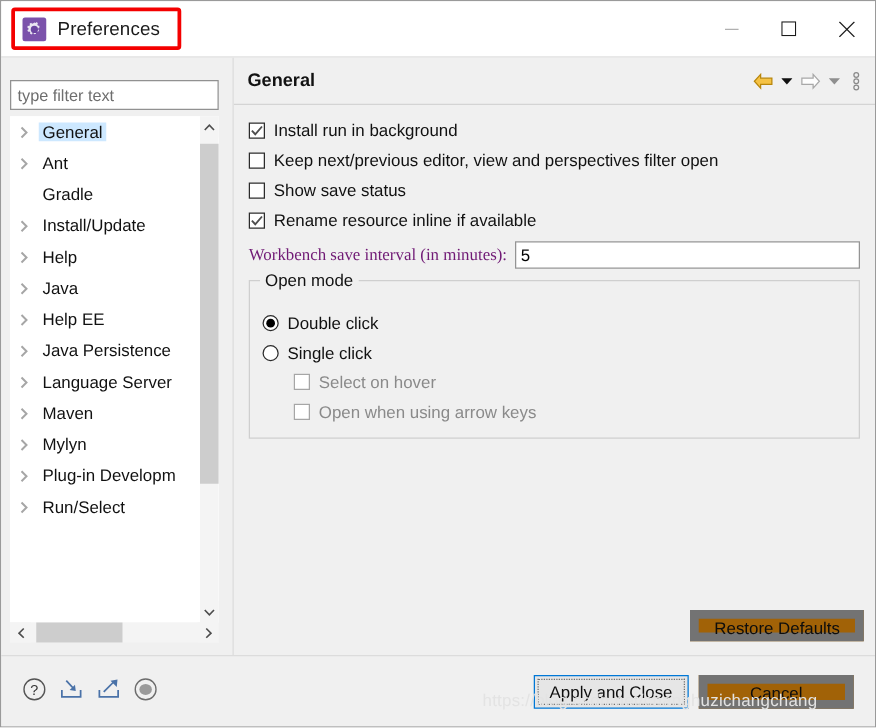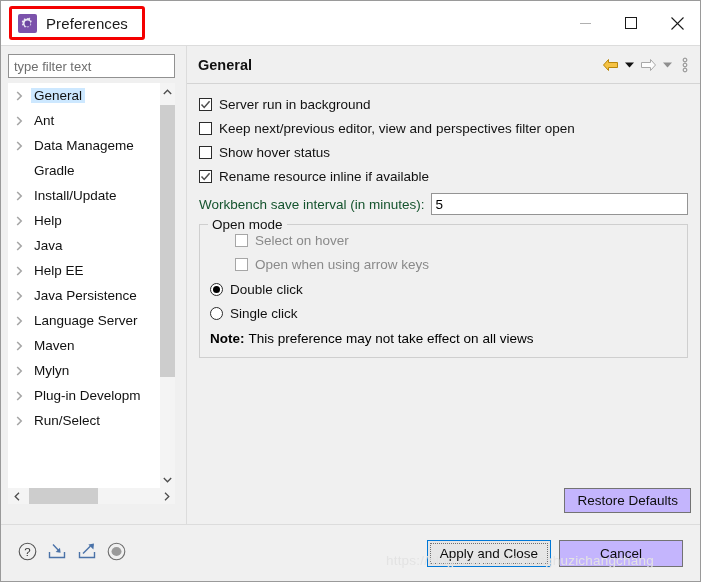--- a/index.html
+++ b/index.html
@@ -97,6 +97,7 @@
     flex-direction: column;
     padding: 8px 0 0 7px;
     box-sizing: border-box;
+    justify-content: center;
   }
   #filter-input {
     width: 167px;

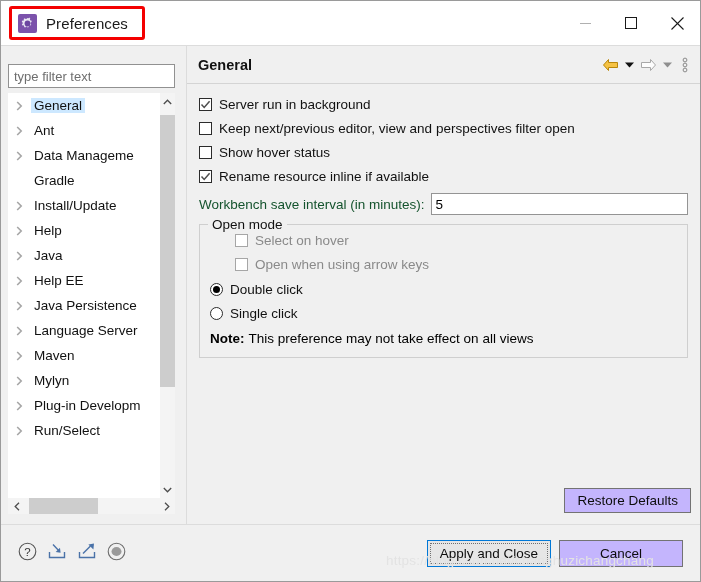--- a/index.html
+++ b/index.html
@@ -641,7 +641,7 @@
                   <polyline points="1.5,5.5 4.2,8.4 9.6,2.2" fill="none" stroke="#4d4d4d" stroke-width="1.5"></polyline>
                 </svg>
               </span>
-              <span class="chk-label">Server run in background</span>
+              <span class="chk-label">Install run in background</span>
             </div>
             <div class="chk-row">
               <span class="cbox"></span>

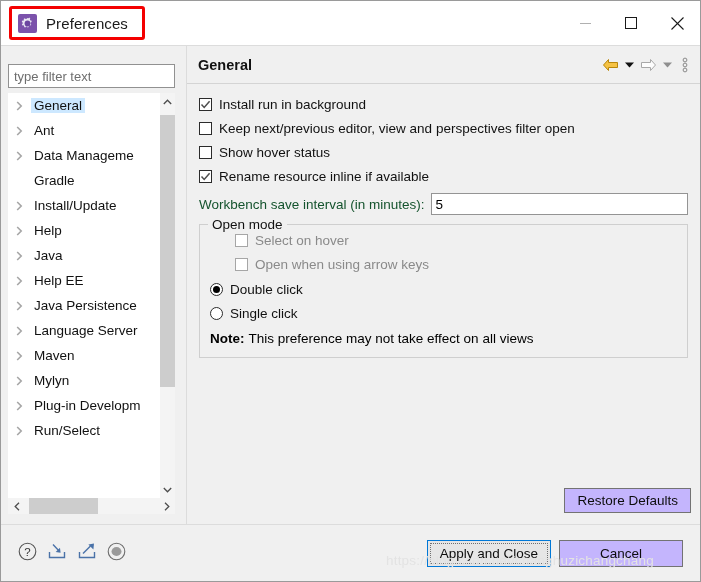--- a/index.html
+++ b/index.html
@@ -471,14 +471,6 @@
                 </svg>
               </span>
               <span class="tree-label">Ant</span>
-            </div>
-            <div class="tree-item">
-              <span class="tree-arrow">
-                <svg width="7" height="10" viewBox="0 0 7 10">
-                  <polyline points="1.2,1 5.2,5 1.2,9" fill="none" stroke="#a6a6a6" stroke-width="1.6"></polyline>
-                </svg>
-              </span>
-              <span class="tree-label">Data Manageme</span>
             </div>
             <div class="tree-item">
               <span class="tree-arrow"></span>

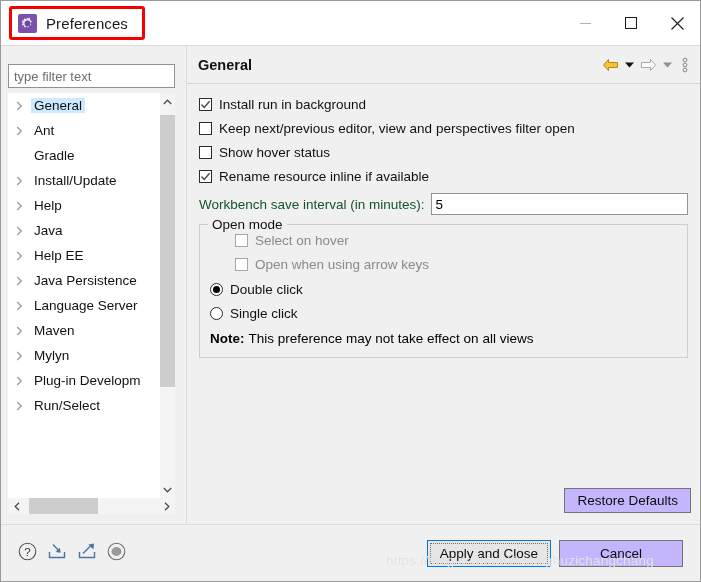--- a/index.html
+++ b/index.html
@@ -641,7 +641,7 @@
             </div>
             <div class="chk-row">
               <span class="cbox"></span>
-              <span class="chk-label">Show hover status</span>
+              <span class="chk-label">Show save status</span>
             </div>
             <div class="chk-row">
               <span class="cbox">

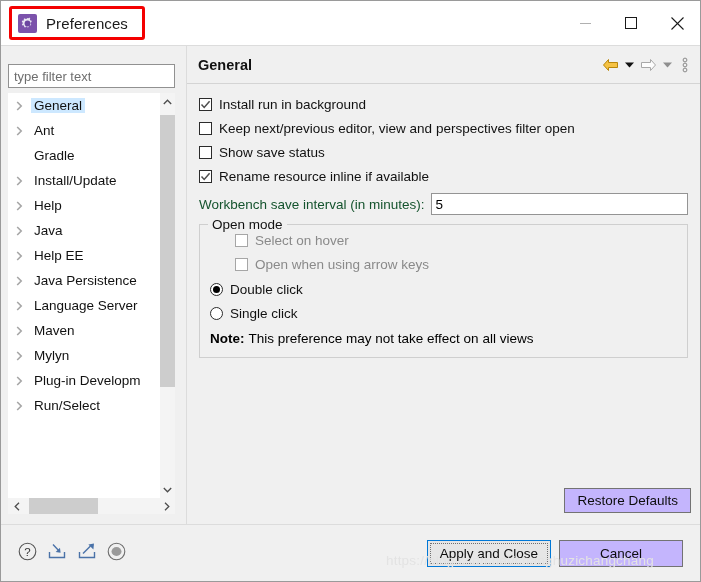--- a/index.html
+++ b/index.html
@@ -274,7 +274,7 @@
     margin-top: 3px;
     margin-bottom: 7px;
   }
-  #save-label { font-size: 13.5px; color: #14532d; margin-right: 6px; }
+  #save-label { font-size: 13.5px; color: #701a75; margin-right: 6px; font-family: Liberation Serif, serif; }
   #save-input {
     flex: 1 1 auto;
     height: 22px;

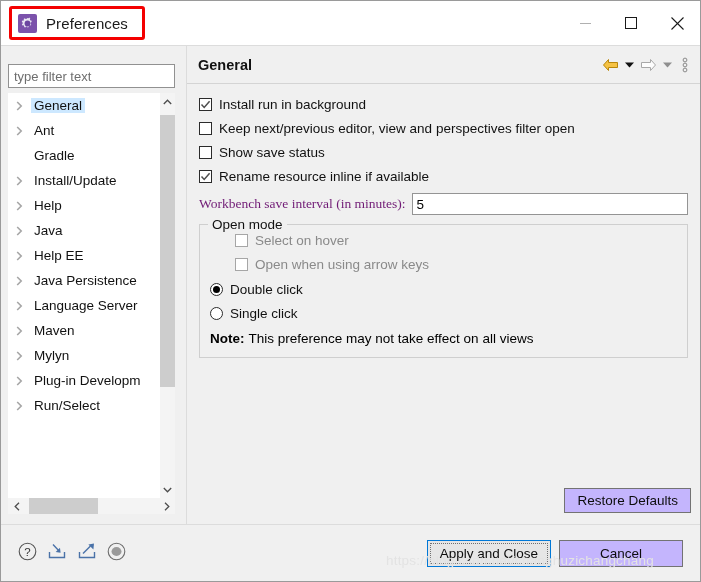--- a/index.html
+++ b/index.html
@@ -293,7 +293,7 @@
   #open-mode-group {
     border: 1px solid #cfcfcf;
     margin: 0 4px 0 0;
-    padding: 4px 10px 8px 10px;
+    padding: 21px 10px 8px 10px;
     position: relative;
   }
   #open-mode-legend {

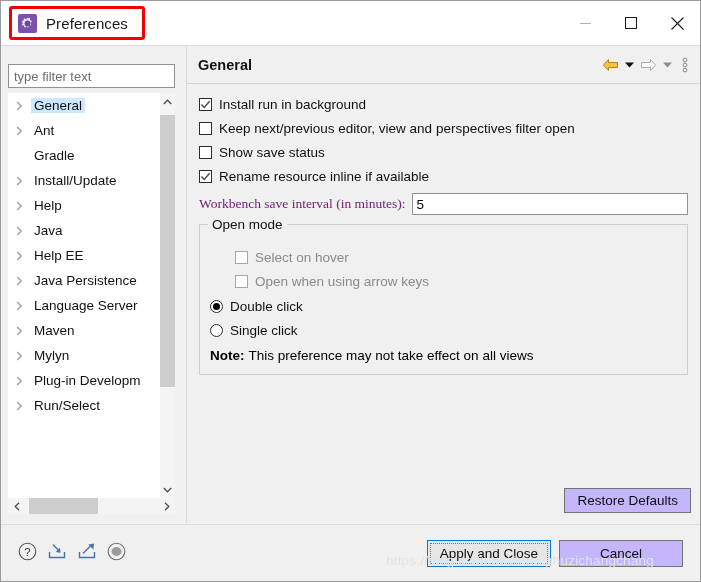--- a/index.html
+++ b/index.html
@@ -660,16 +660,6 @@
 
         <div id="open-mode-group">
           <div id="open-mode-legend">Open mode</div>
-          <div id="sub-checkbox-list">
-              <div class="chk-row sub-row">
-                <span class="cbox disabled"></span>
-                <span class="chk-label disabled">Select on hover</span>
-              </div>
-              <div class="chk-row sub-row">
-                <span class="cbox disabled"></span>
-                <span class="chk-label disabled">Open when using arrow keys</span>
-              </div>
-            </div>
           <div id="radio-list">
               <div class="radio-row">
                 <span class="rbox">
@@ -682,6 +672,16 @@
                 <span class="chk-label">Single click</span>
               </div>
             </div>
+          <div id="sub-checkbox-list">
+              <div class="chk-row sub-row">
+                <span class="cbox disabled"></span>
+                <span class="chk-label disabled">Select on hover</span>
+              </div>
+              <div class="chk-row sub-row">
+                <span class="cbox disabled"></span>
+                <span class="chk-label disabled">Open when using arrow keys</span>
+              </div>
+            </div>
           <div id="note-row">
             <span id="note-bold">Note:</span>
             <span id="note-text">This preference may not take effect on all views</span>

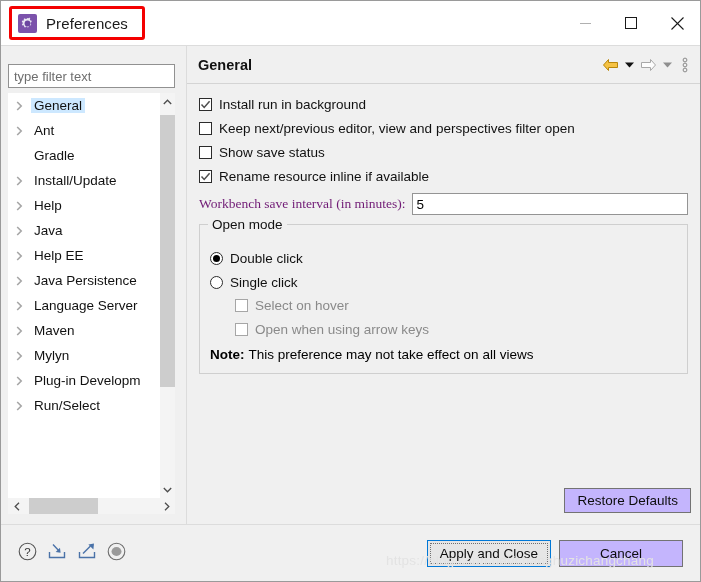--- a/index.html
+++ b/index.html
@@ -682,10 +682,6 @@
                 <span class="chk-label disabled">Open when using arrow keys</span>
               </div>
             </div>
-          <div id="note-row">
-            <span id="note-bold">Note:</span>
-            <span id="note-text">This preference may not take effect on all views</span>
-          </div>
         </div>
 
       </div>

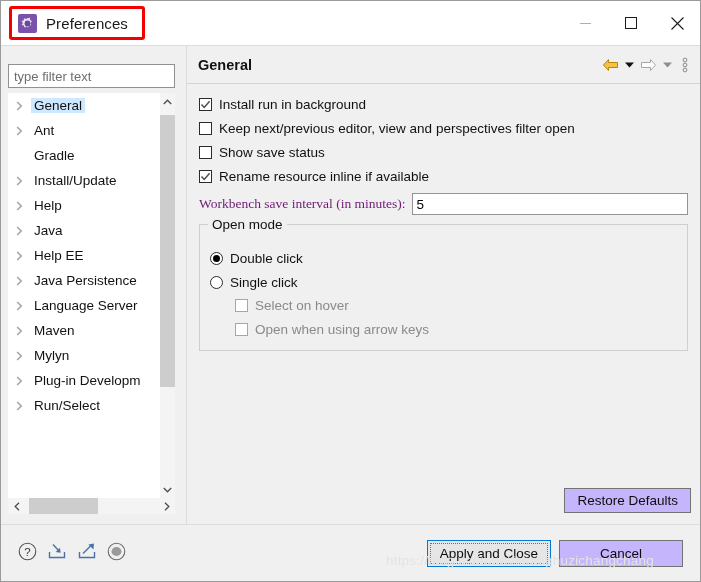--- a/index.html
+++ b/index.html
@@ -349,8 +349,8 @@
     min-width: 88px;
     height: 25px;
     padding: 0 12px;
-    background: #c4b5fd;
-    border: 1px solid #737373;
+    background: #a16207;
+    border: 7px solid #737373;
     font-family: "Liberation Sans", sans-serif;
     font-size: 13.5px;
     color: #0d0d0d;

